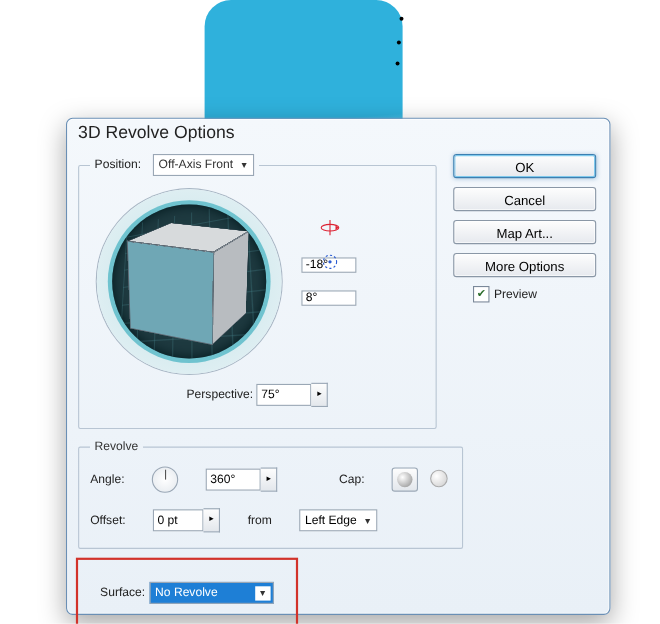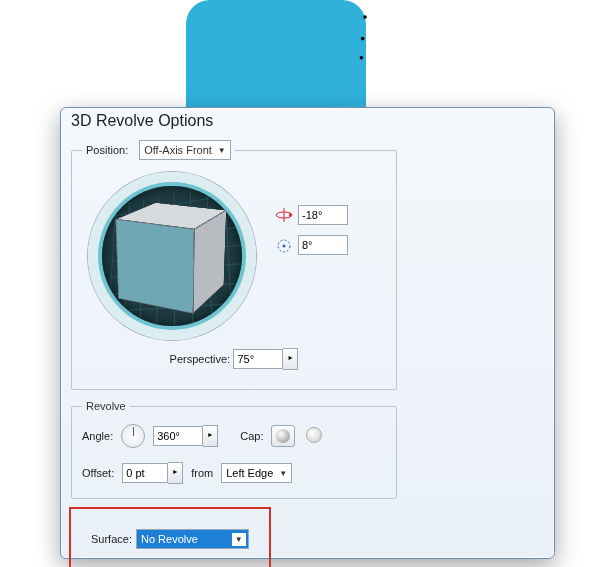--- a/index.html
+++ b/index.html
@@ -371,6 +371,16 @@
       </div>
     </div>
 
+    <div class="right-col">
+      <button class="btn primary">OK</button>
+      <button class="btn">Cancel</button>
+      <button class="btn">Map Art...</button>
+      <button class="btn">More Options</button>
+      <div class="preview-row">
+        <span class="checkbox">✔</span>
+        <span class="label">Preview</span>
+      </div>
+    </div>
   </div>
 </div>
 

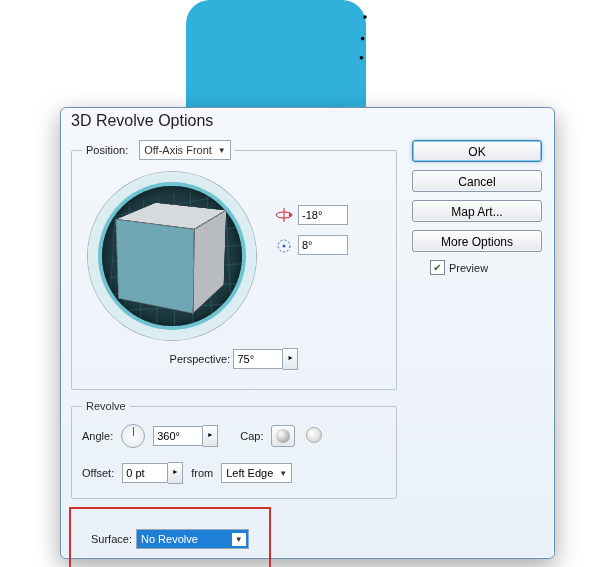--- a/index.html
+++ b/index.html
@@ -197,7 +197,7 @@
     margin-top: 32px;
   }
   .angle-row {
-    display: flex; align-items: center; gap: 6px; height: 30px;
+    display: flex; align-items: center; gap: 20px; height: 30px; flex-direction: column;
   }
   .axis-icon {
     width: 18px; height: 14px; display:inline-block; position:relative;

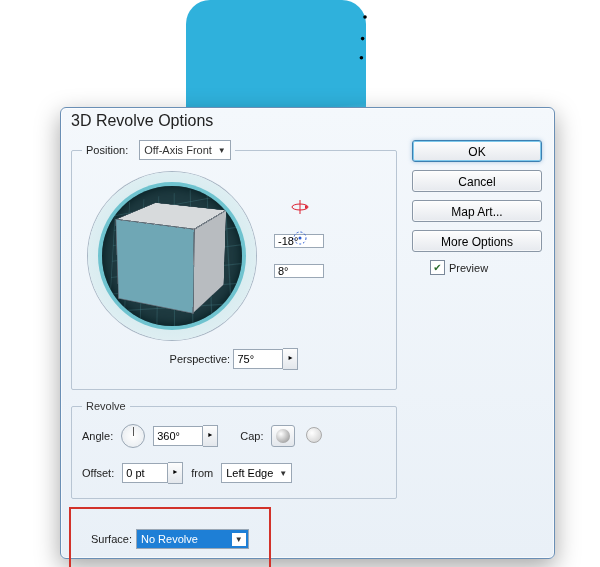--- a/index.html
+++ b/index.html
@@ -228,7 +228,7 @@
     text-align: center;
     line-height: 18px;
   }
-  .revolve-row { display:flex; align-items:center; gap:8px; margin: 4px 0;}
+  .revolve-row { display:flex; align-items:center; gap:25px; margin: 4px 0;}
   .dial {
     width: 22px; height: 22px; border-radius:50%;
     border:1px solid #9AA7B5;

